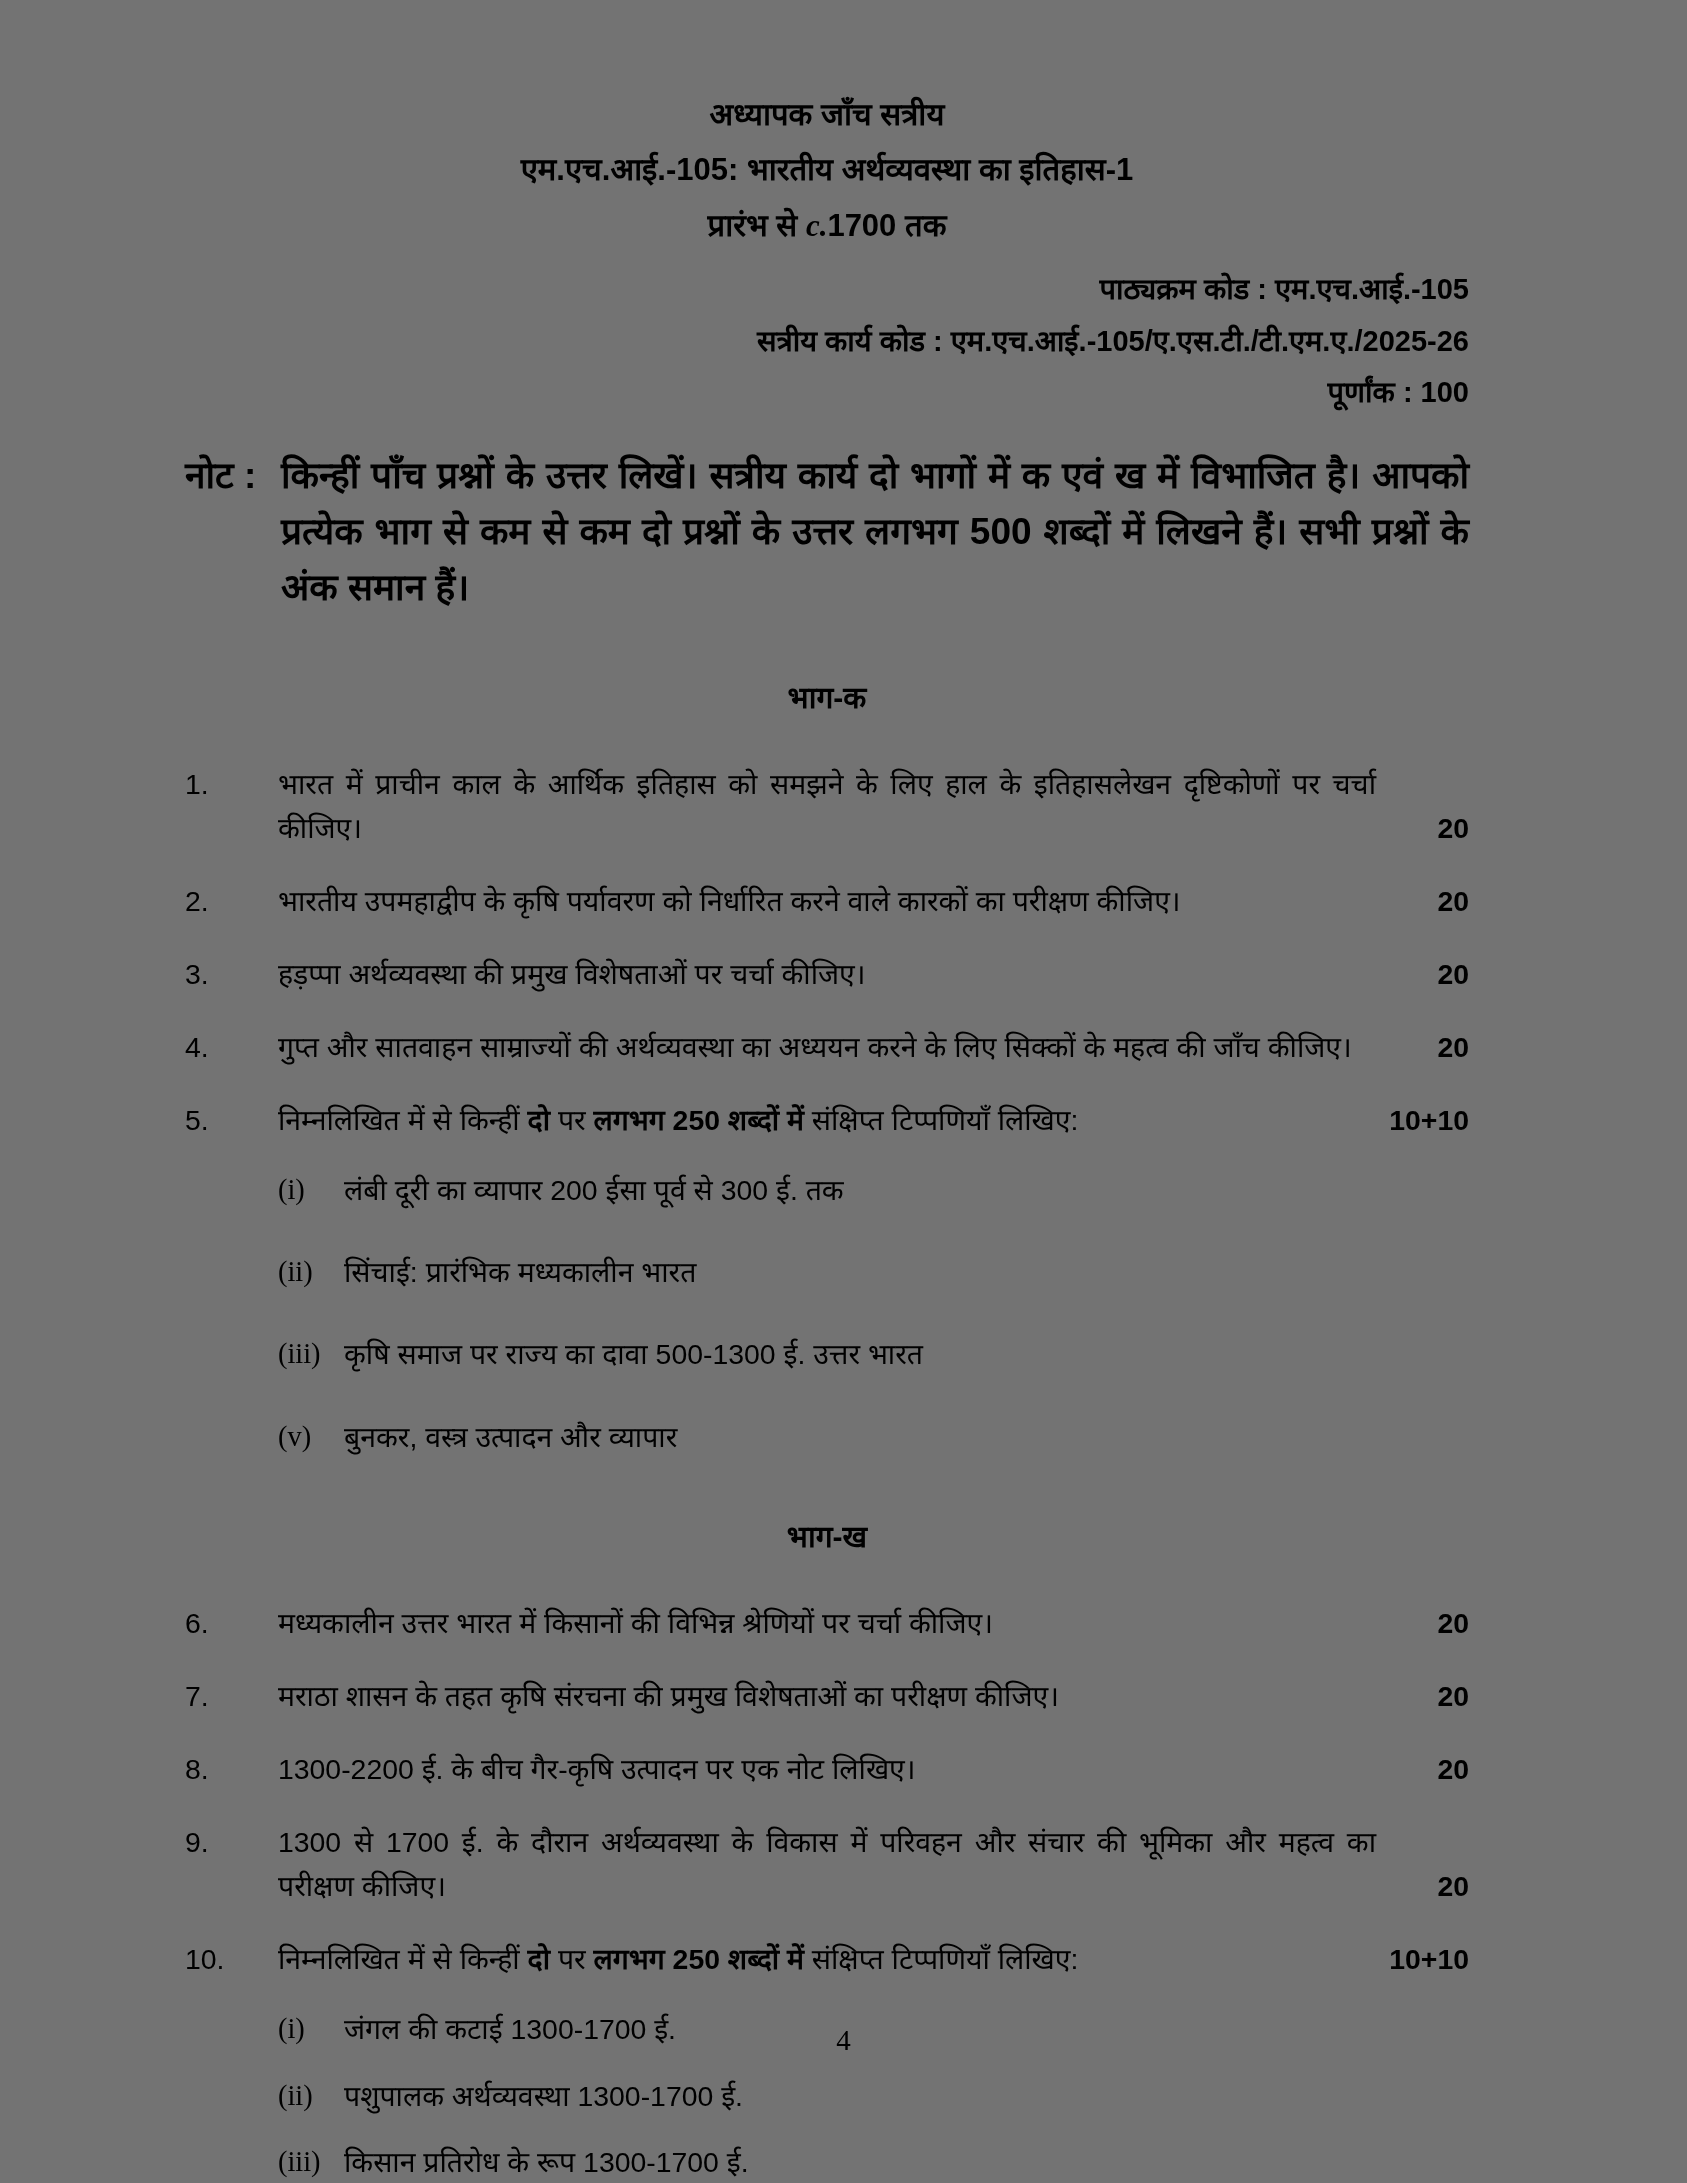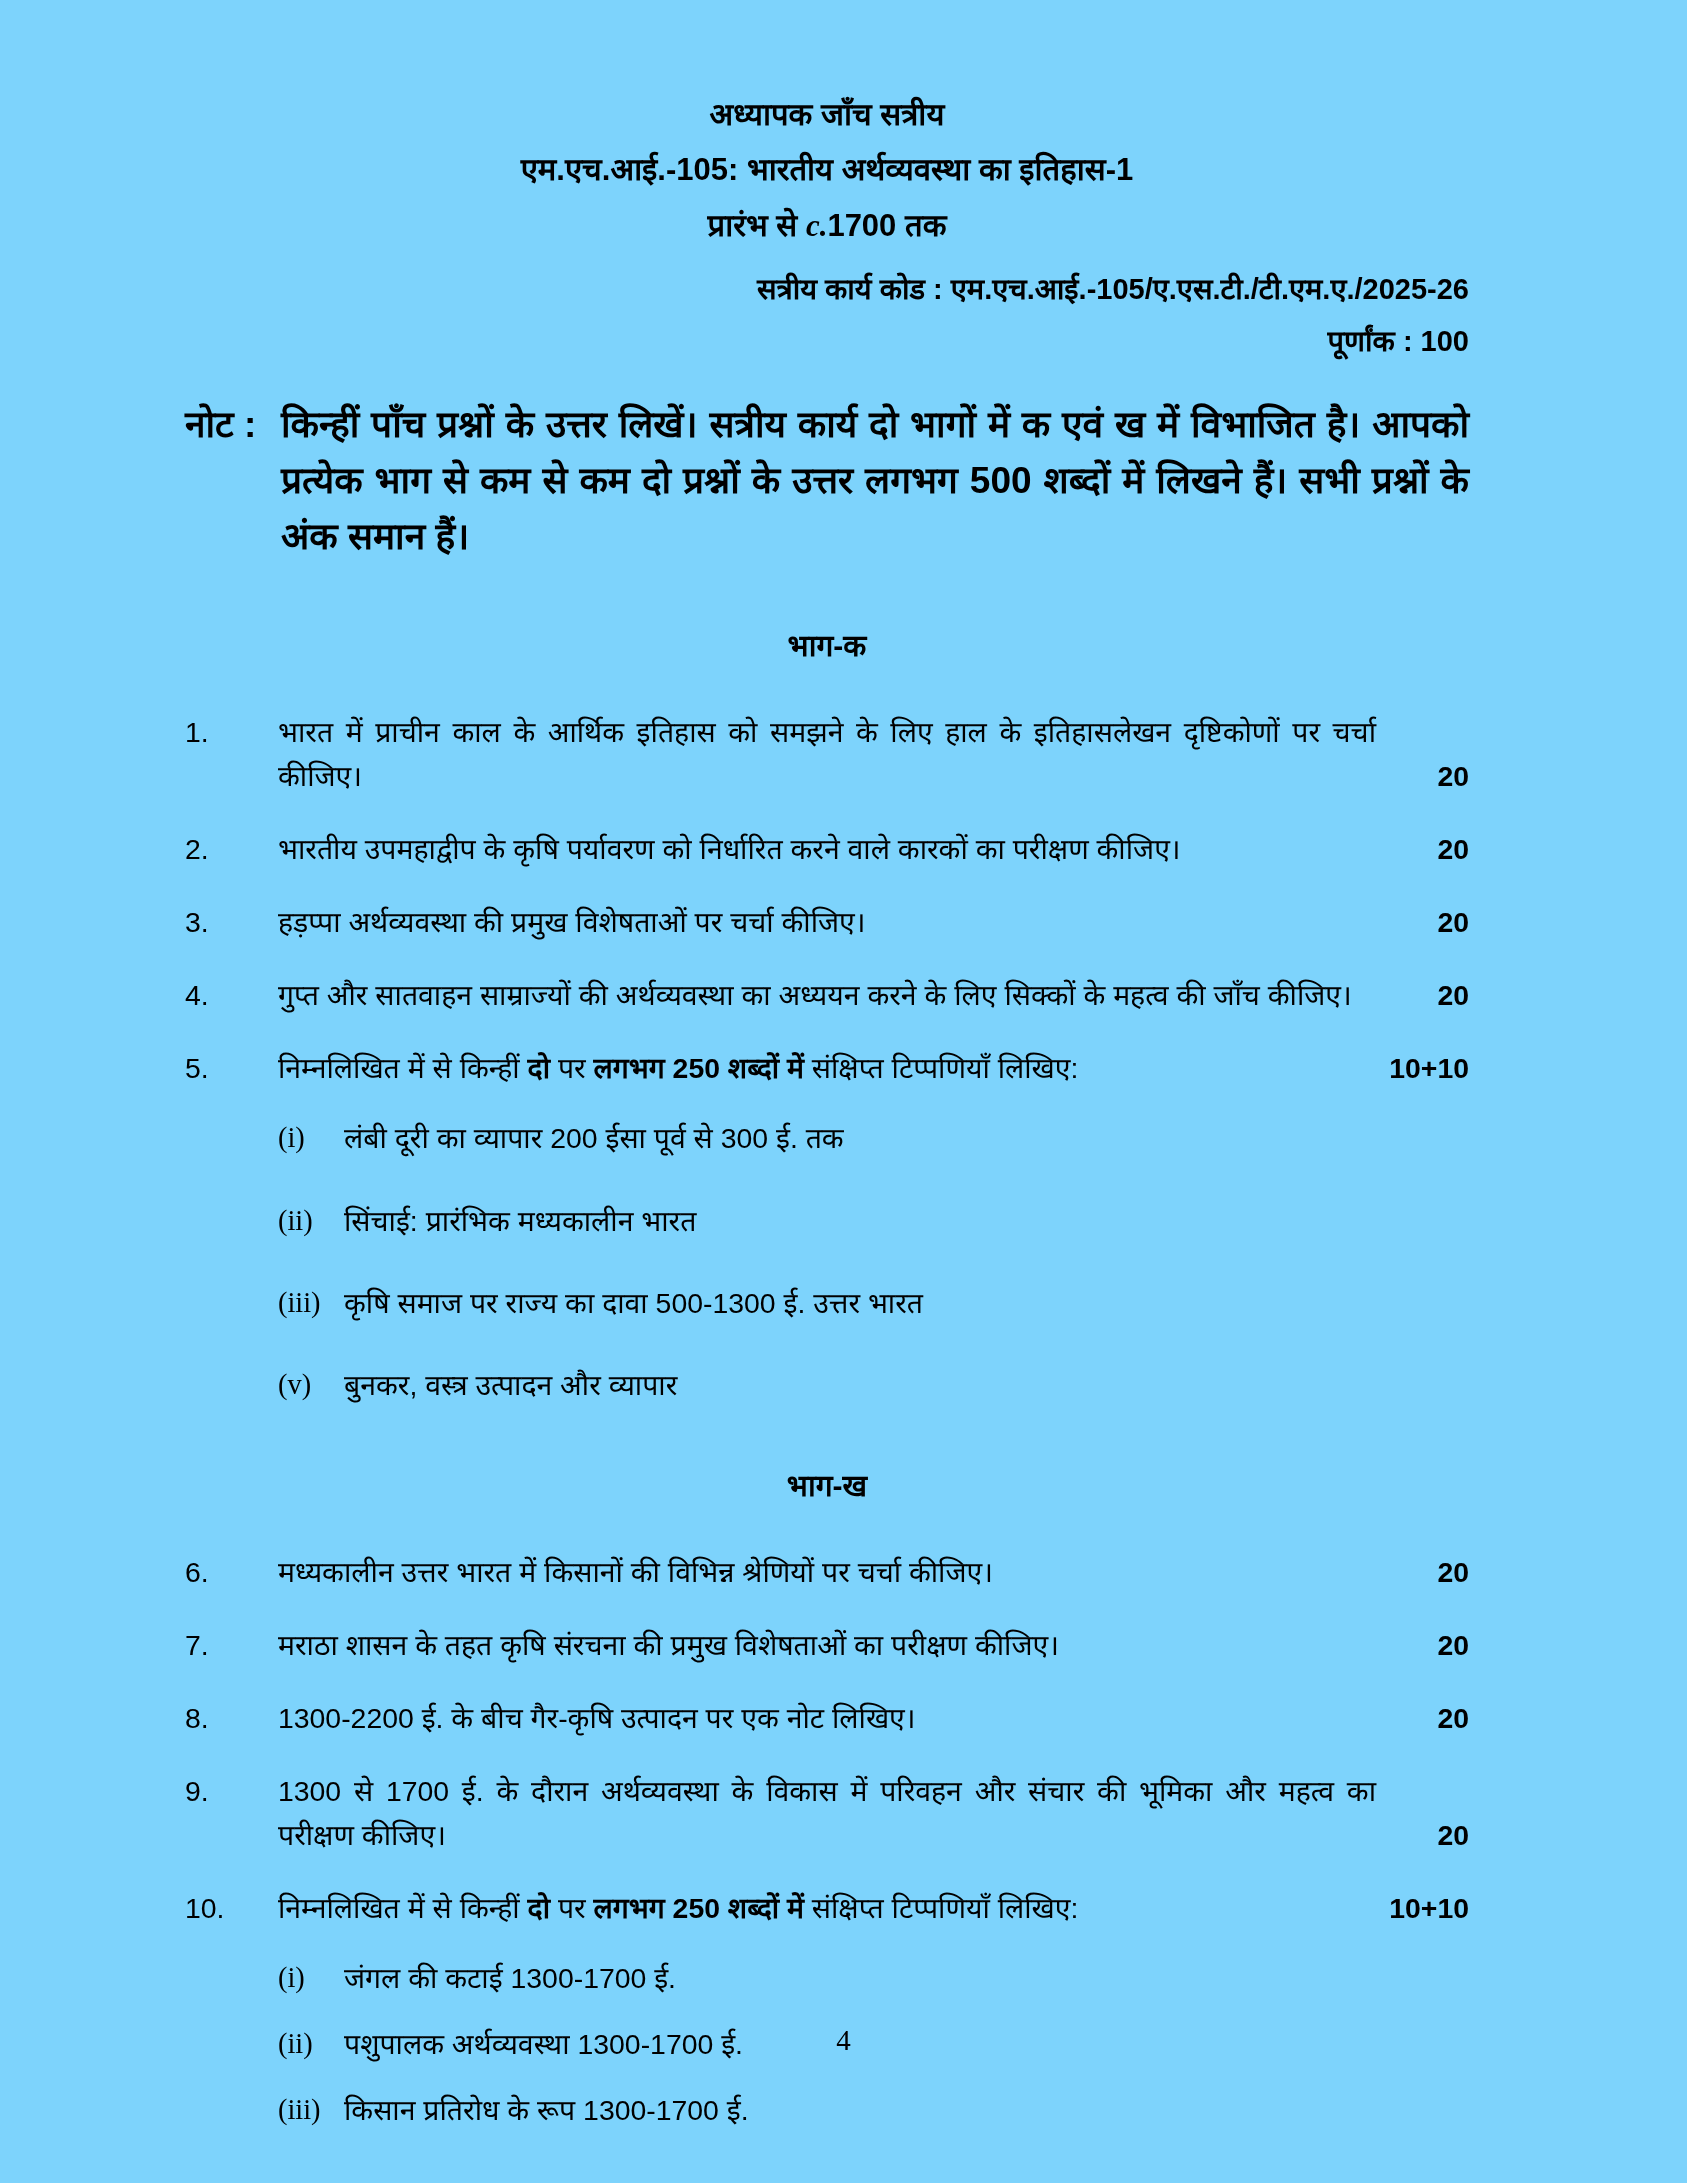--- a/index.html
+++ b/index.html
@@ -8,7 +8,7 @@
     width:1687px;
     height:2183px;
     box-sizing:border-box;
-    background:#7dd3fc;
+    background:#737373;
     color:#000000;
     font-family:"Liberation Sans","DejaVu Sans",sans-serif;
     padding:99px 218px 0 185px;

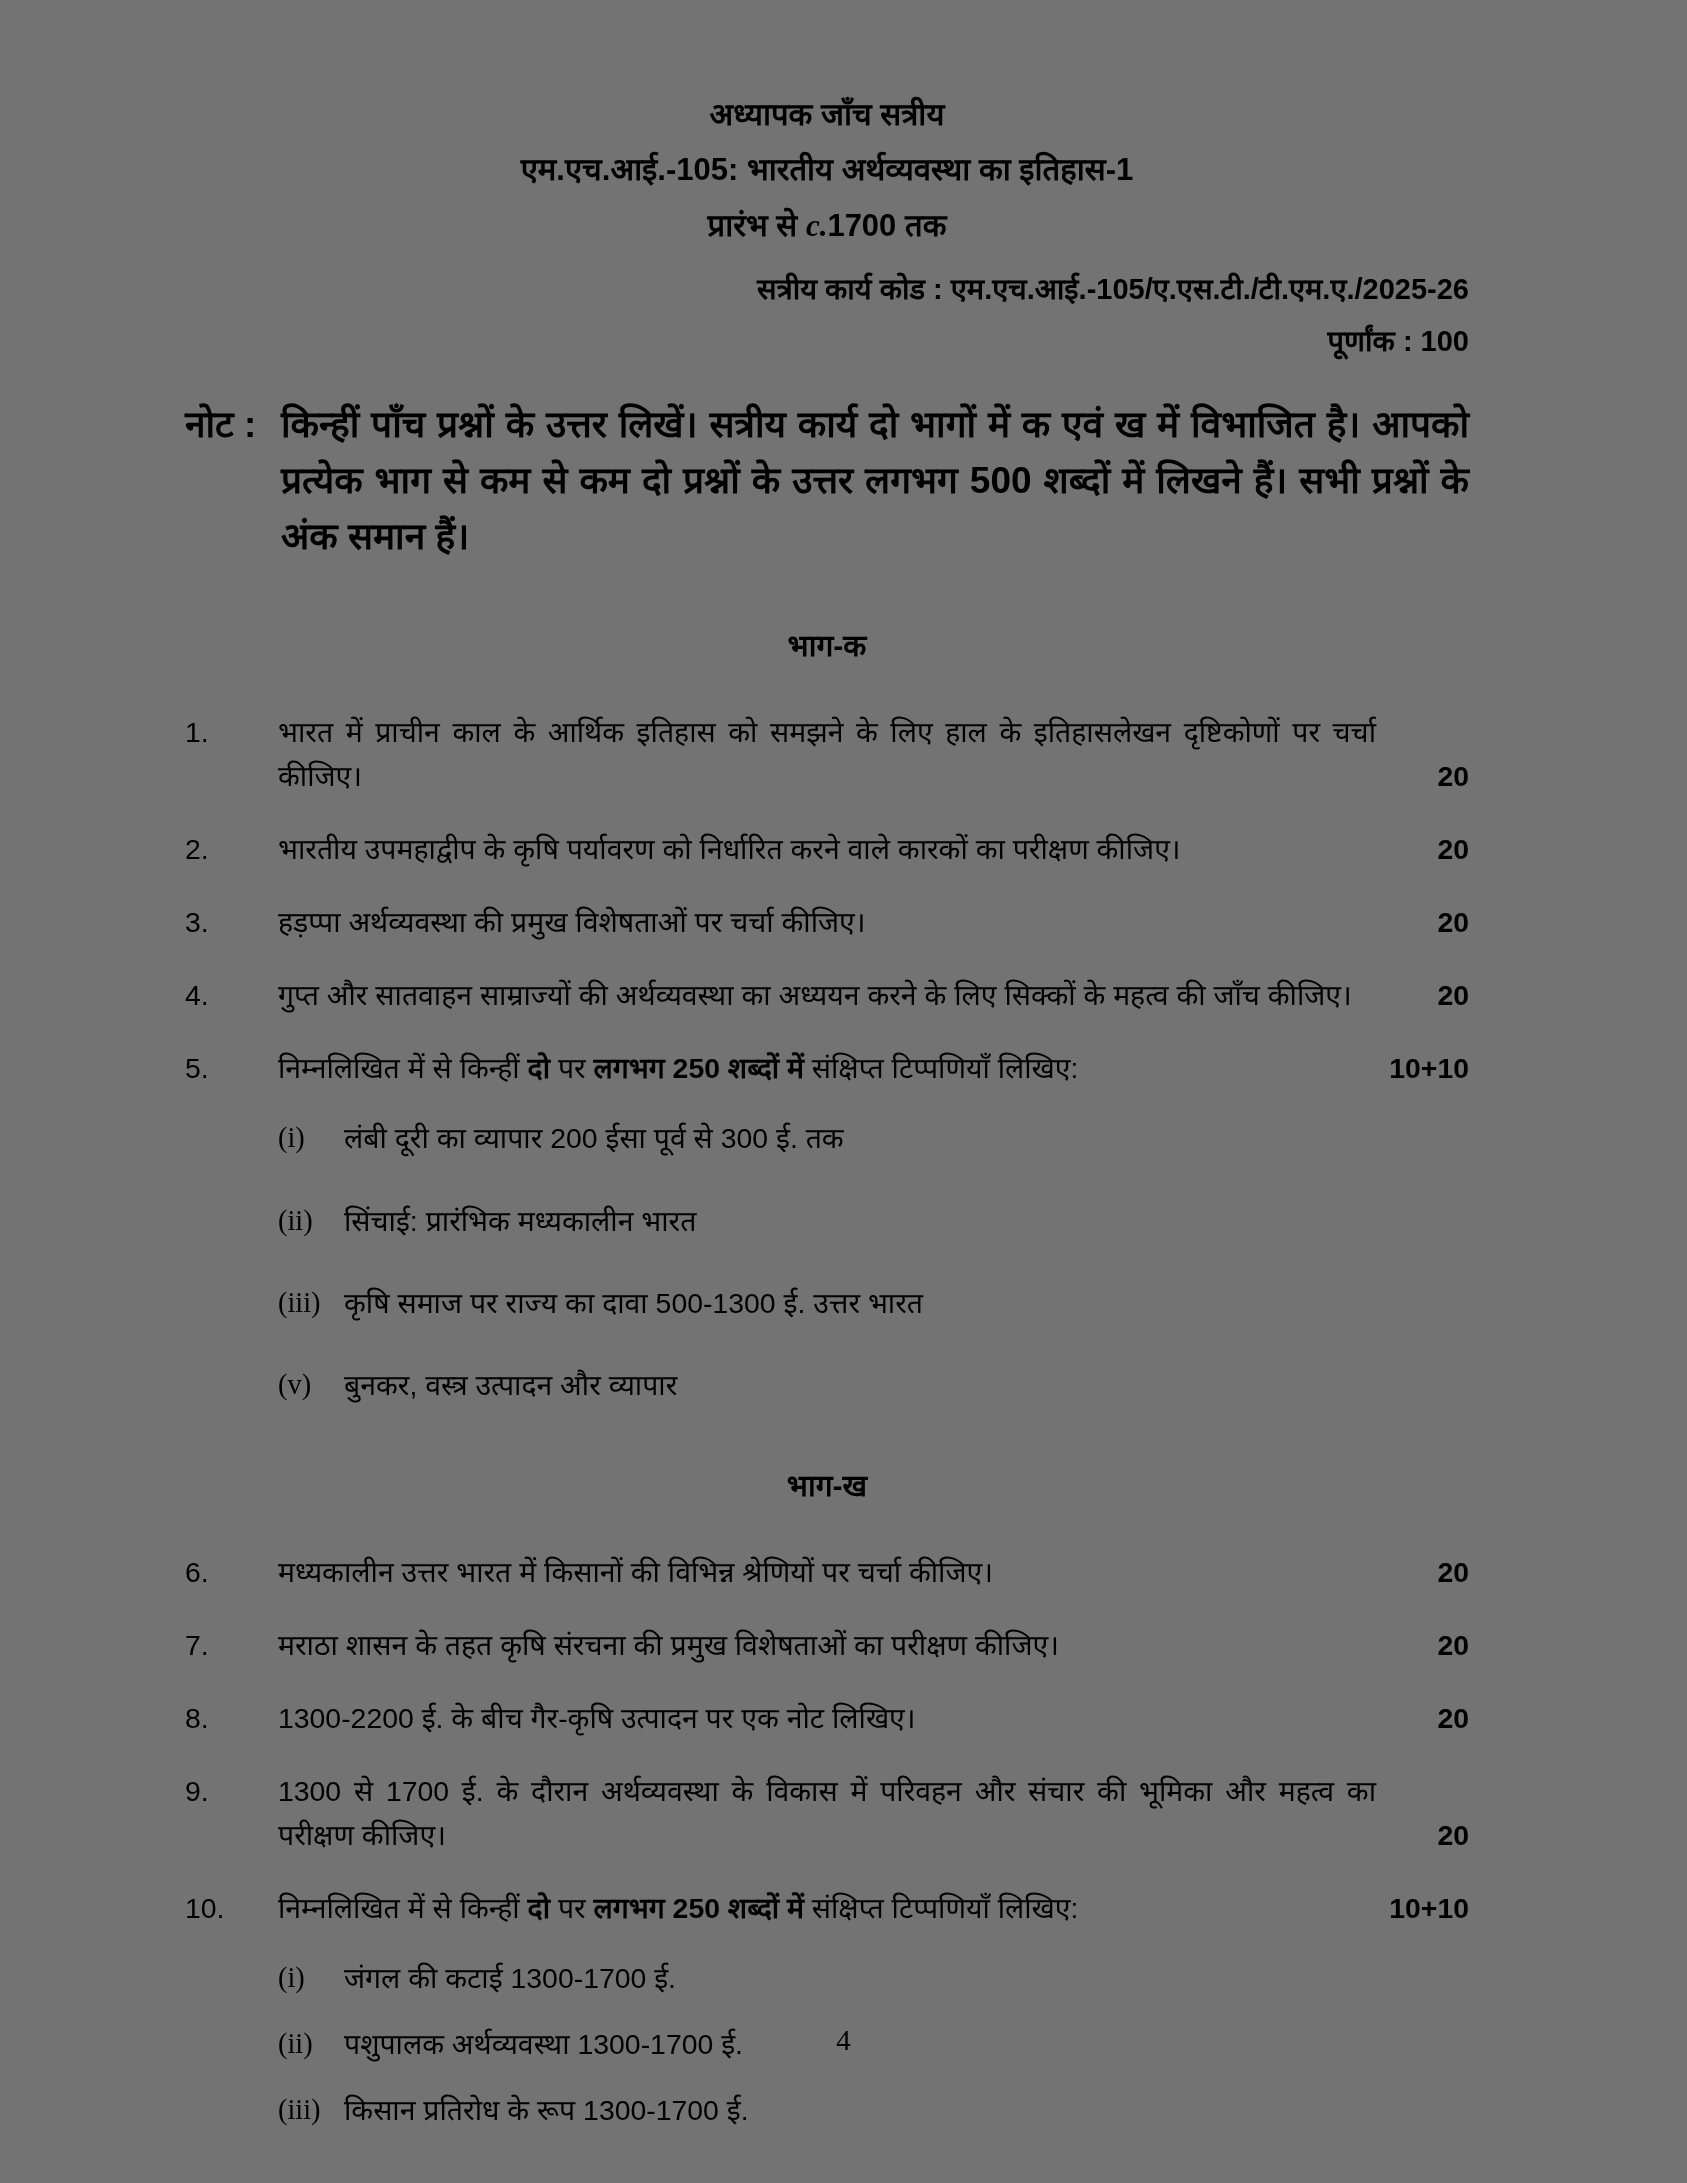--- a/index.html
+++ b/index.html
@@ -121,6 +121,7 @@
   <div class="title"><span>प्रारंभ से </span><span class="serif-it">c.</span><span>1700 तक</span></div>
 
   <div class="meta-block">
+    <div class="meta-line">पाठ्यक्रम कोड : एम.एच.आई.-105</div>
     <div class="meta-line">सत्रीय कार्य कोड : एम.एच.आई.-105/ए.एस.टी./टी.एम.ए./2025-26</div>
     <div class="meta-line last">पूर्णांक : 100</div>
   </div>

